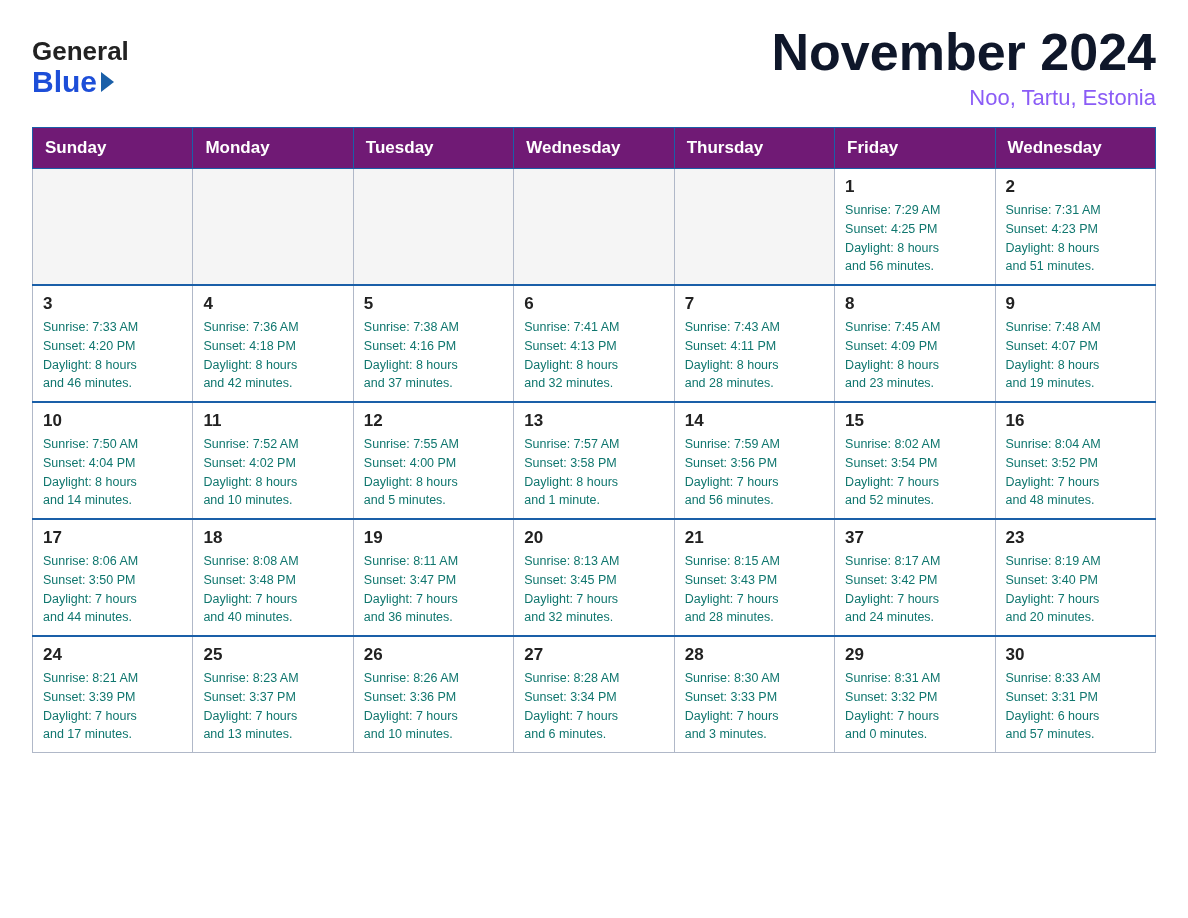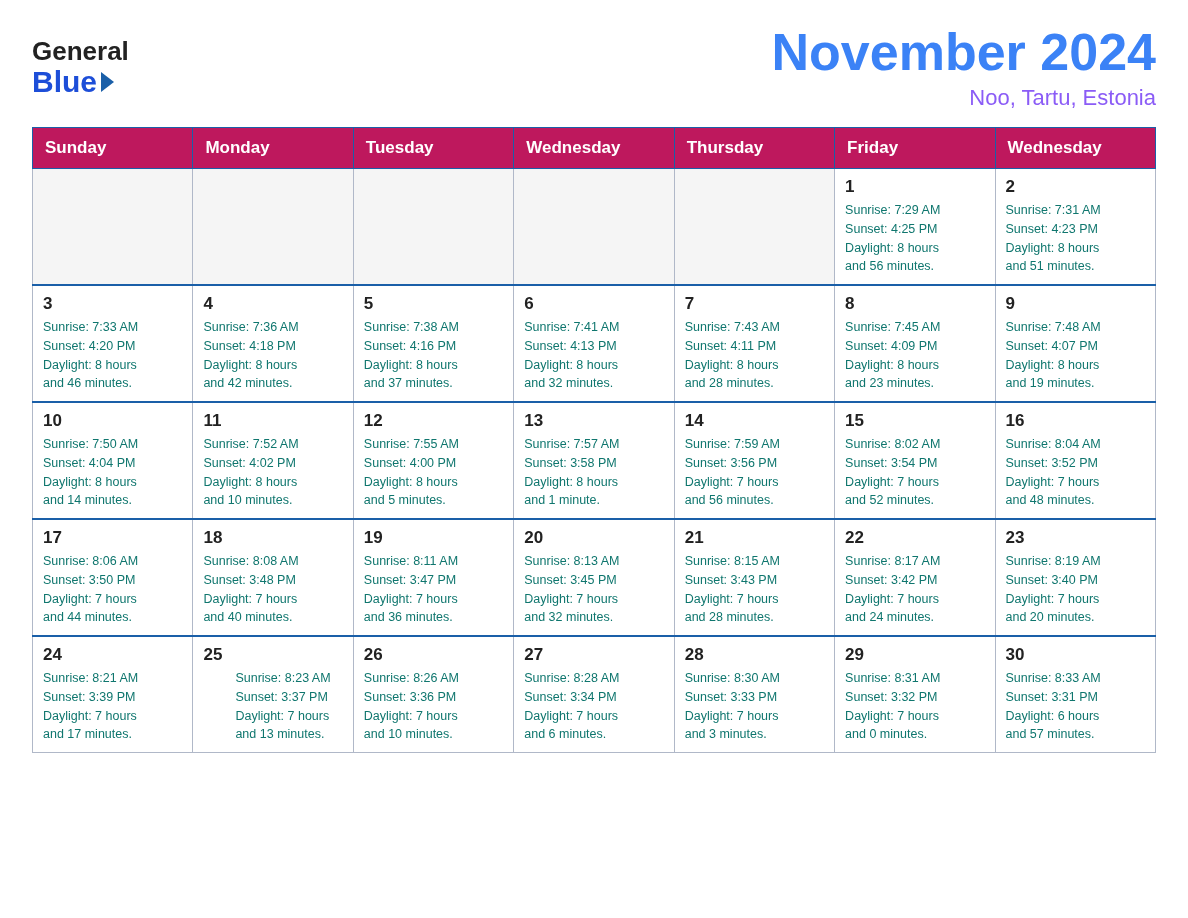--- a/index.html
+++ b/index.html
@@ -50,7 +50,7 @@
     .month-title {
       font-size: 52px;
       font-weight: bold;
-      color: #3b82f6;
+      color: #0f172a;
       line-height: 1.1;
     }
     .location-title {

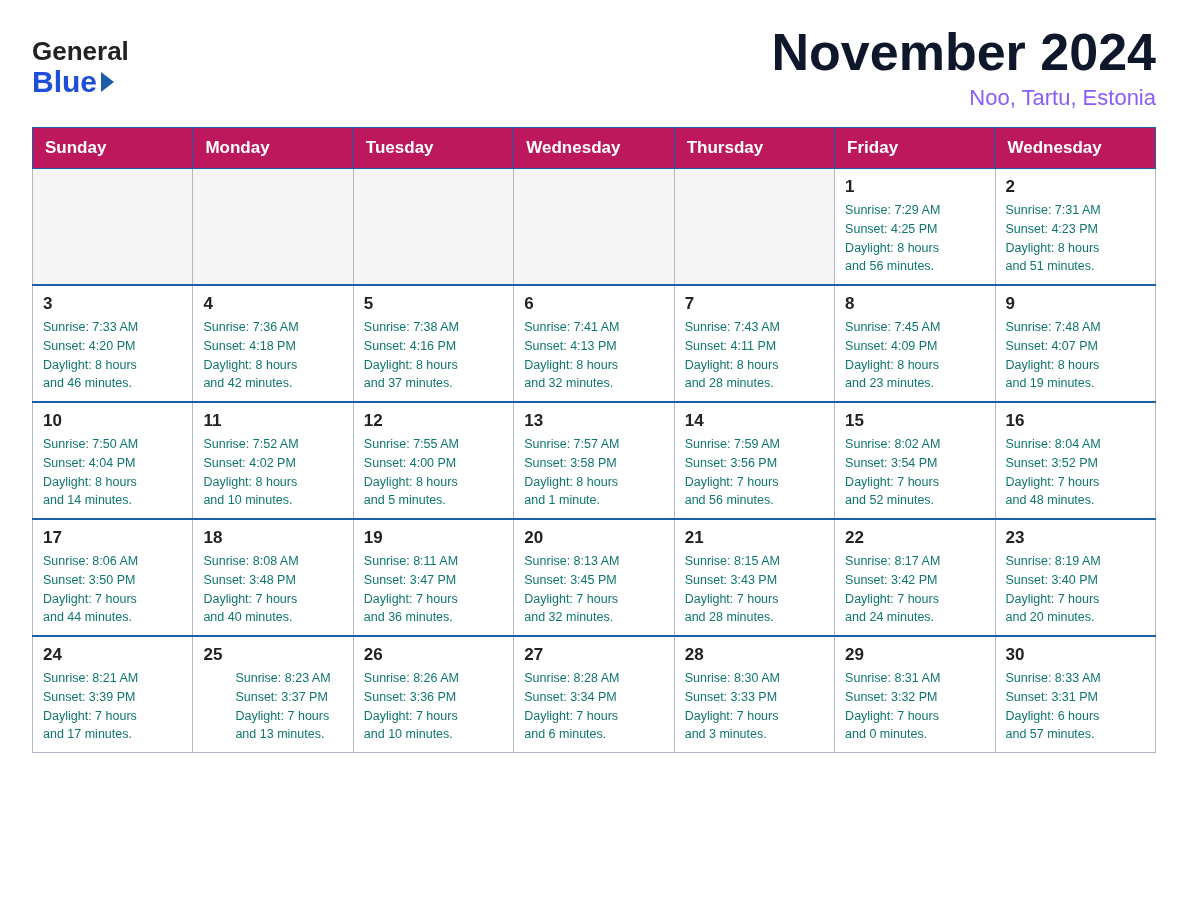--- a/index.html
+++ b/index.html
@@ -64,7 +64,7 @@
       margin-top: 16px;
     }
     .calendar th {
-      background: #be185d;
+      background: #701a75;
       color: #fff;
       font-size: 17px;
       font-weight: bold;

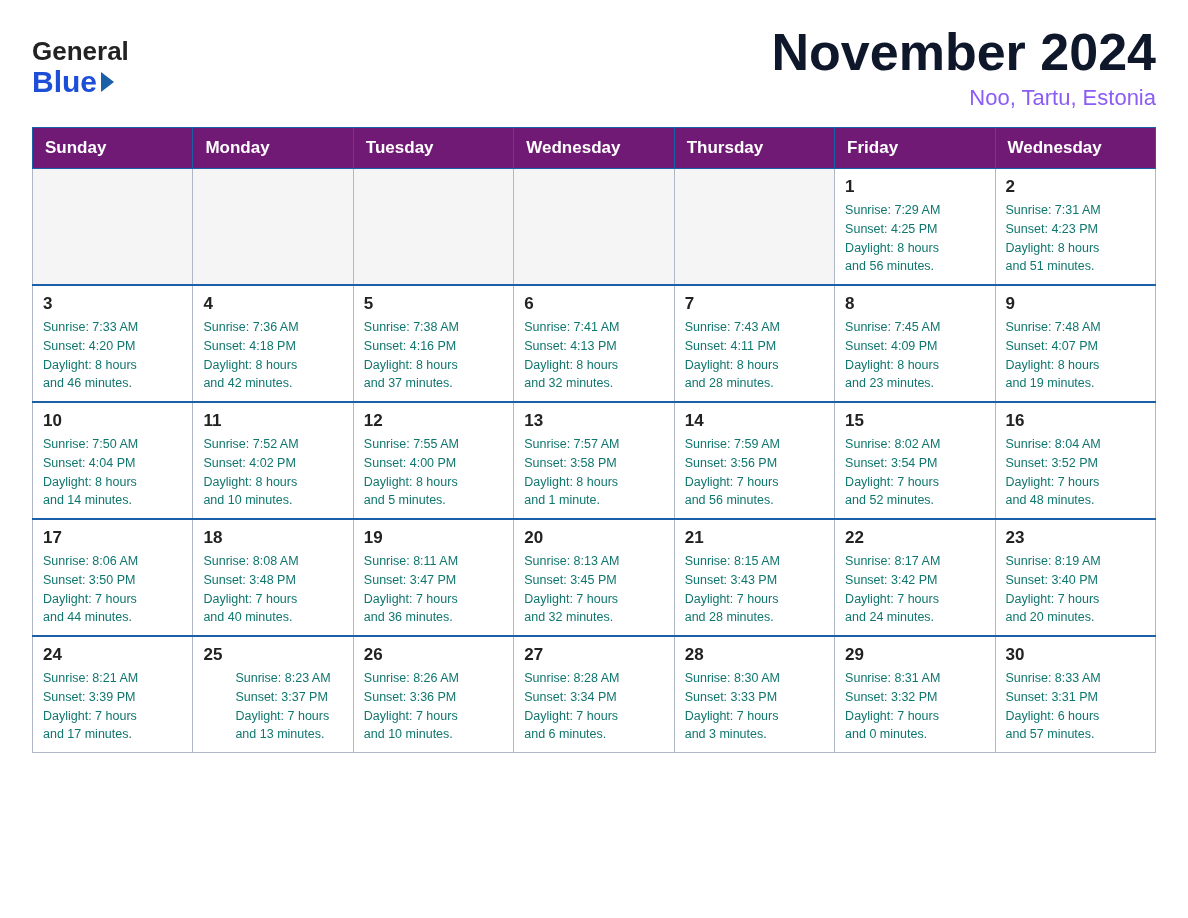--- a/index.html
+++ b/index.html
@@ -288,7 +288,7 @@
 and 28 minutes.</div>
         </td>
         <td>
-          <div class="day-num">22</div>
+          <div class="day-num">37</div>
           <div class="day-info" style="white-space: pre-line;">Sunrise: 8:17 AM
 Sunset: 3:42 PM
 Daylight: 7 hours

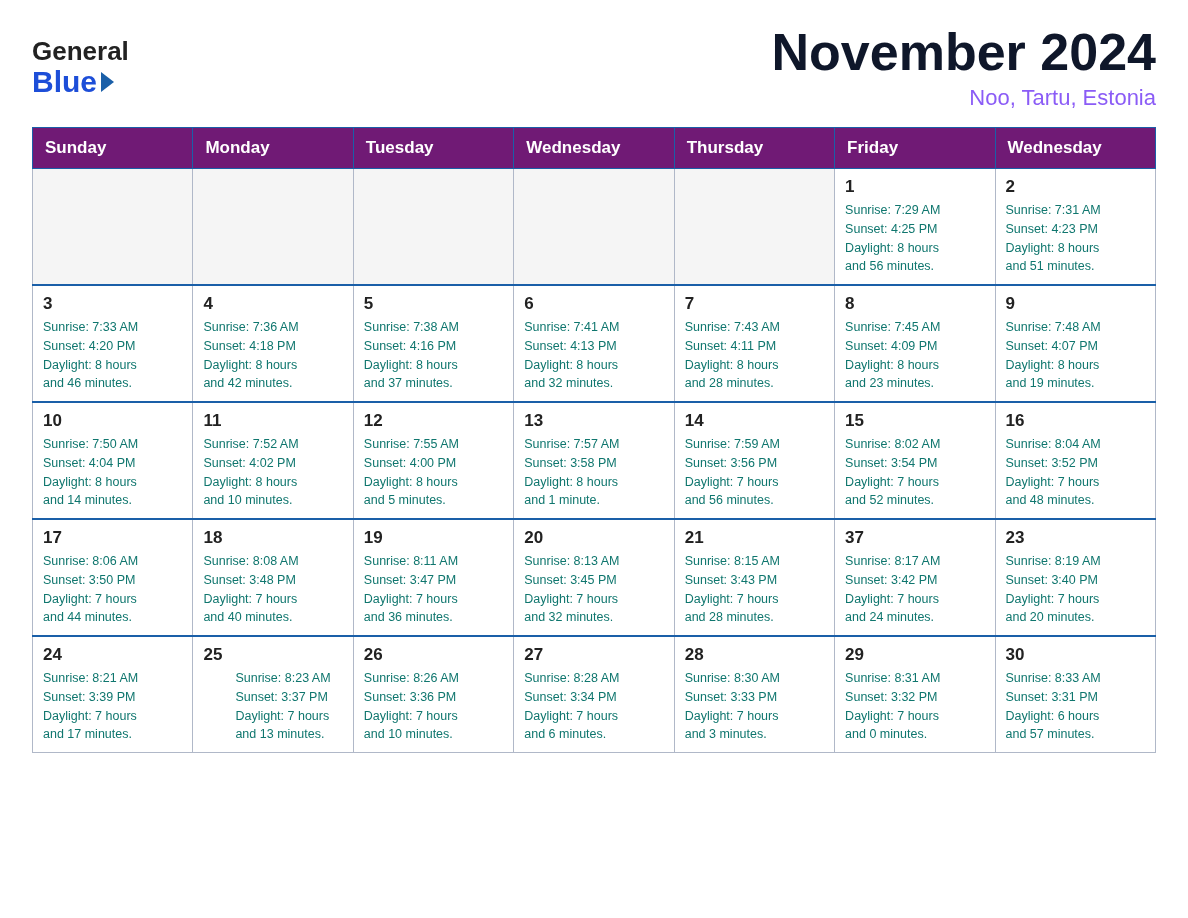--- a/index.html
+++ b/index.html
@@ -312,7 +312,7 @@
         </td>
         <td>
           <div class="day-num">25</div>
-          <div class="day-info" style="white-space: pre-line; margin-left: 32px;">Sunrise: 8:23 AM
+          <div class="day-info" style="white-space: pre-line;">Sunrise: 8:23 AM
 Sunset: 3:37 PM
 Daylight: 7 hours
 and 13 minutes.</div>

